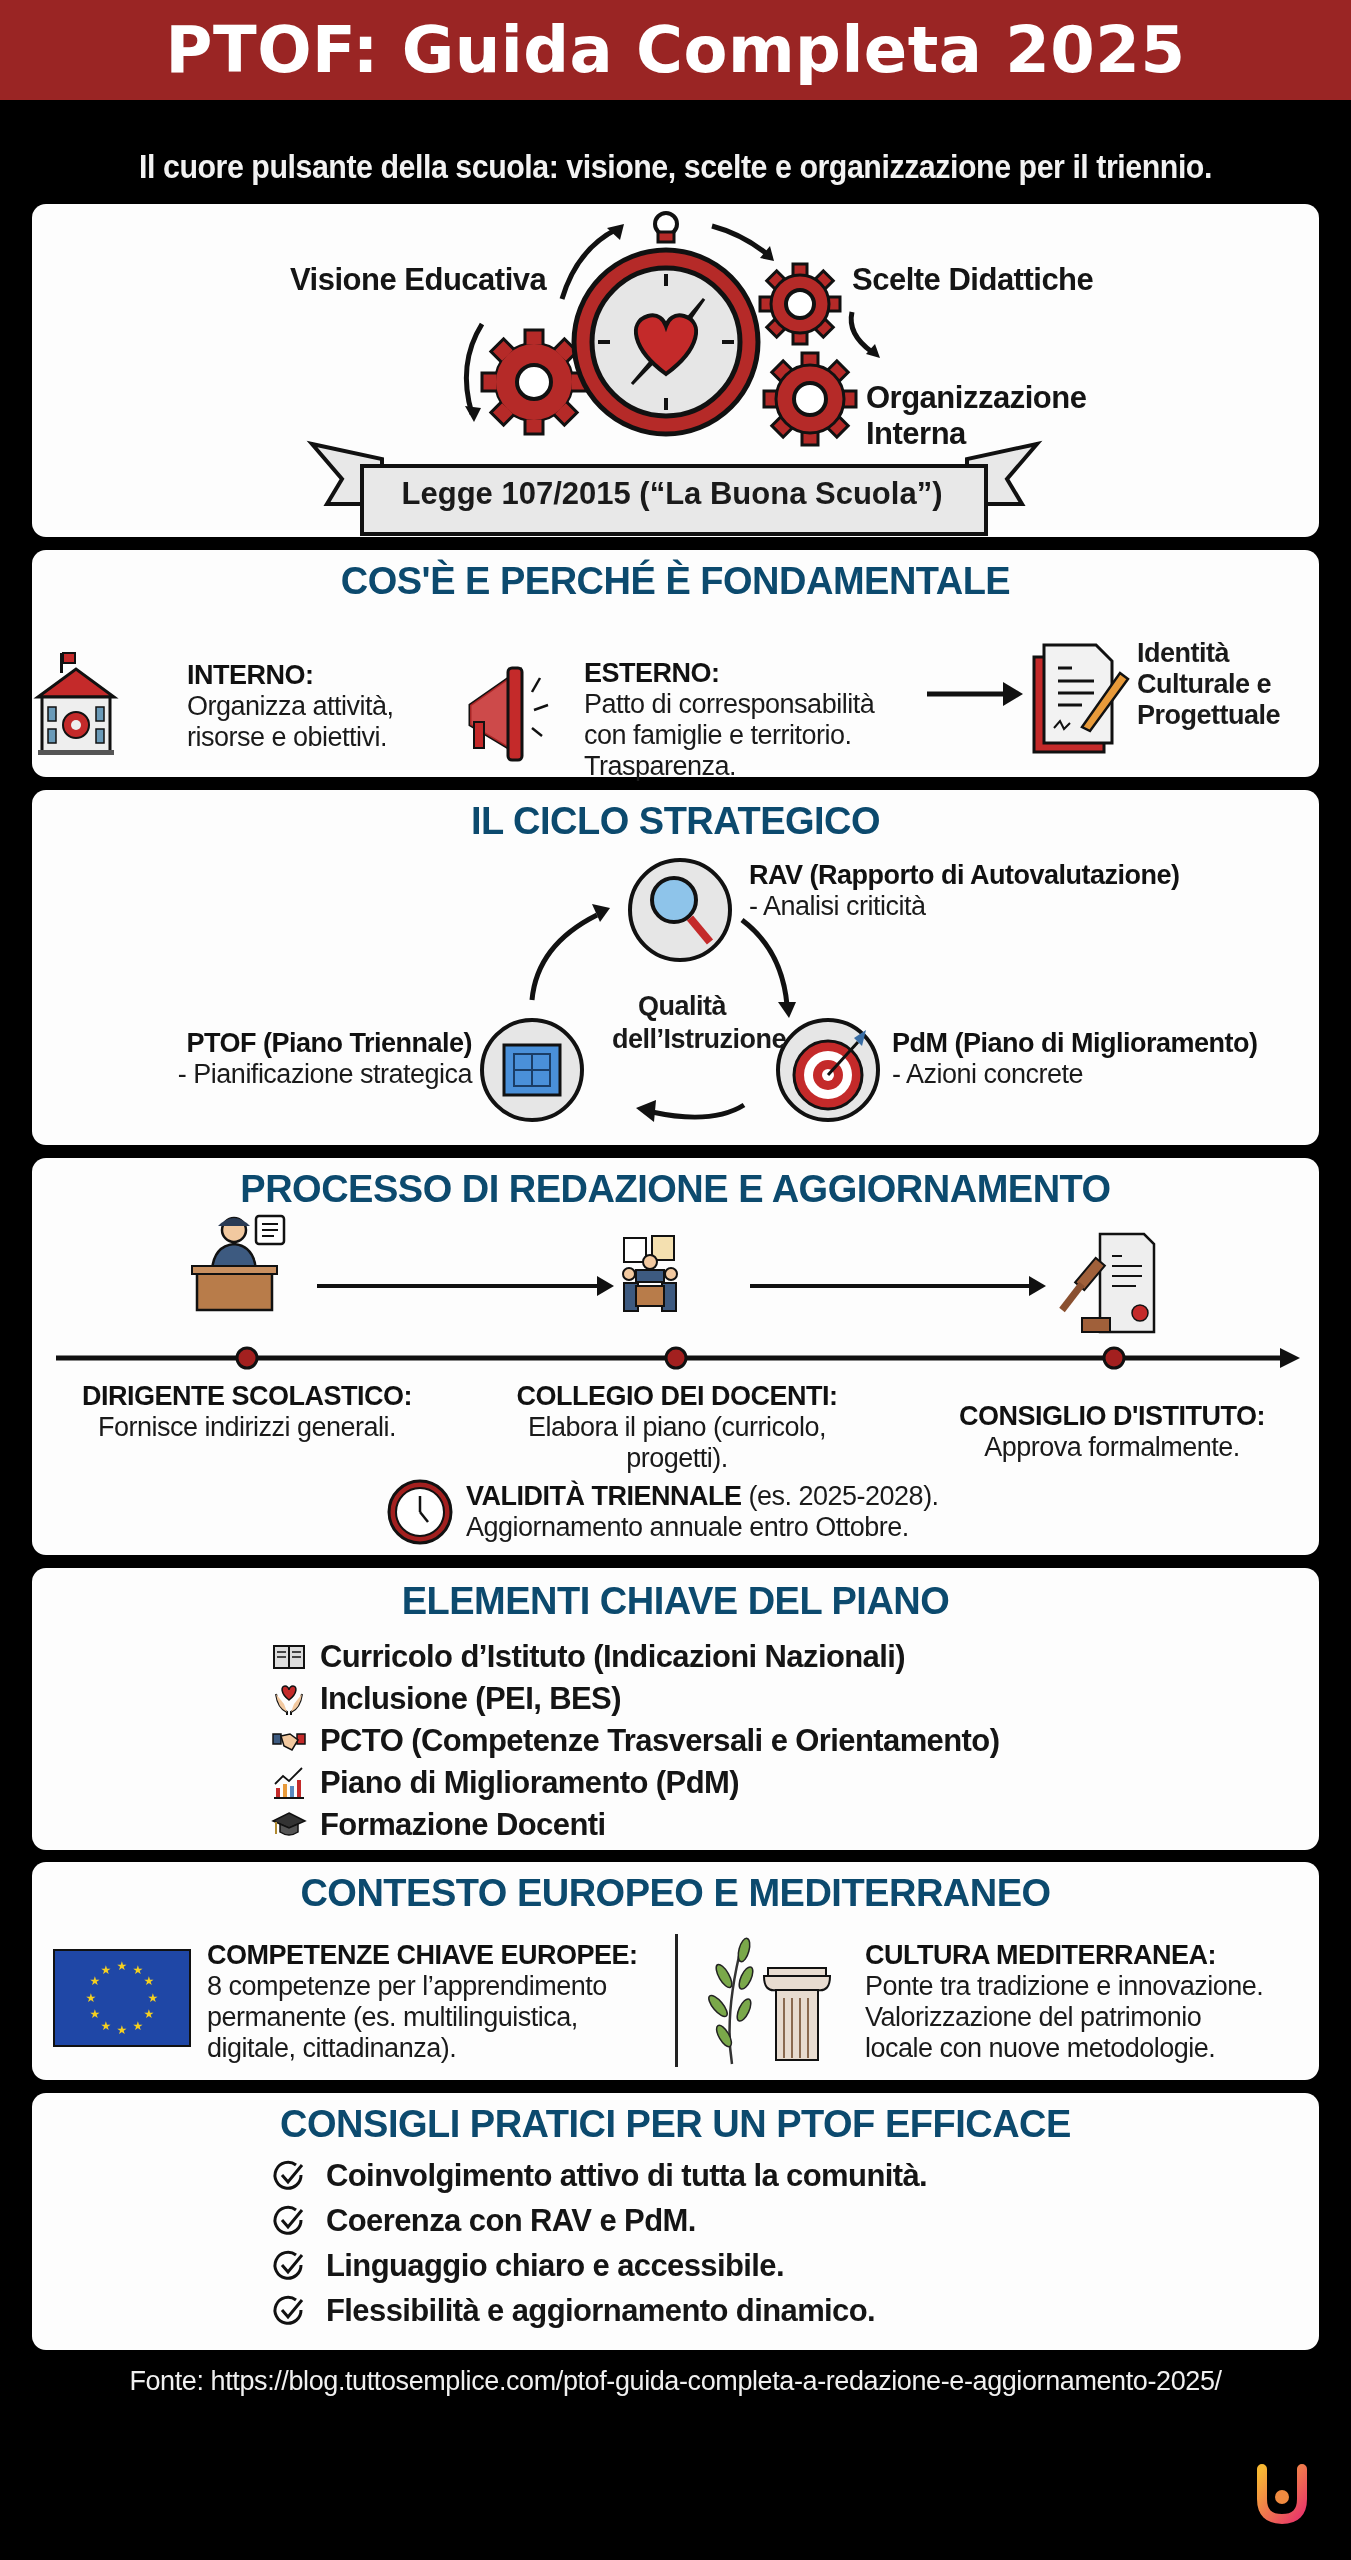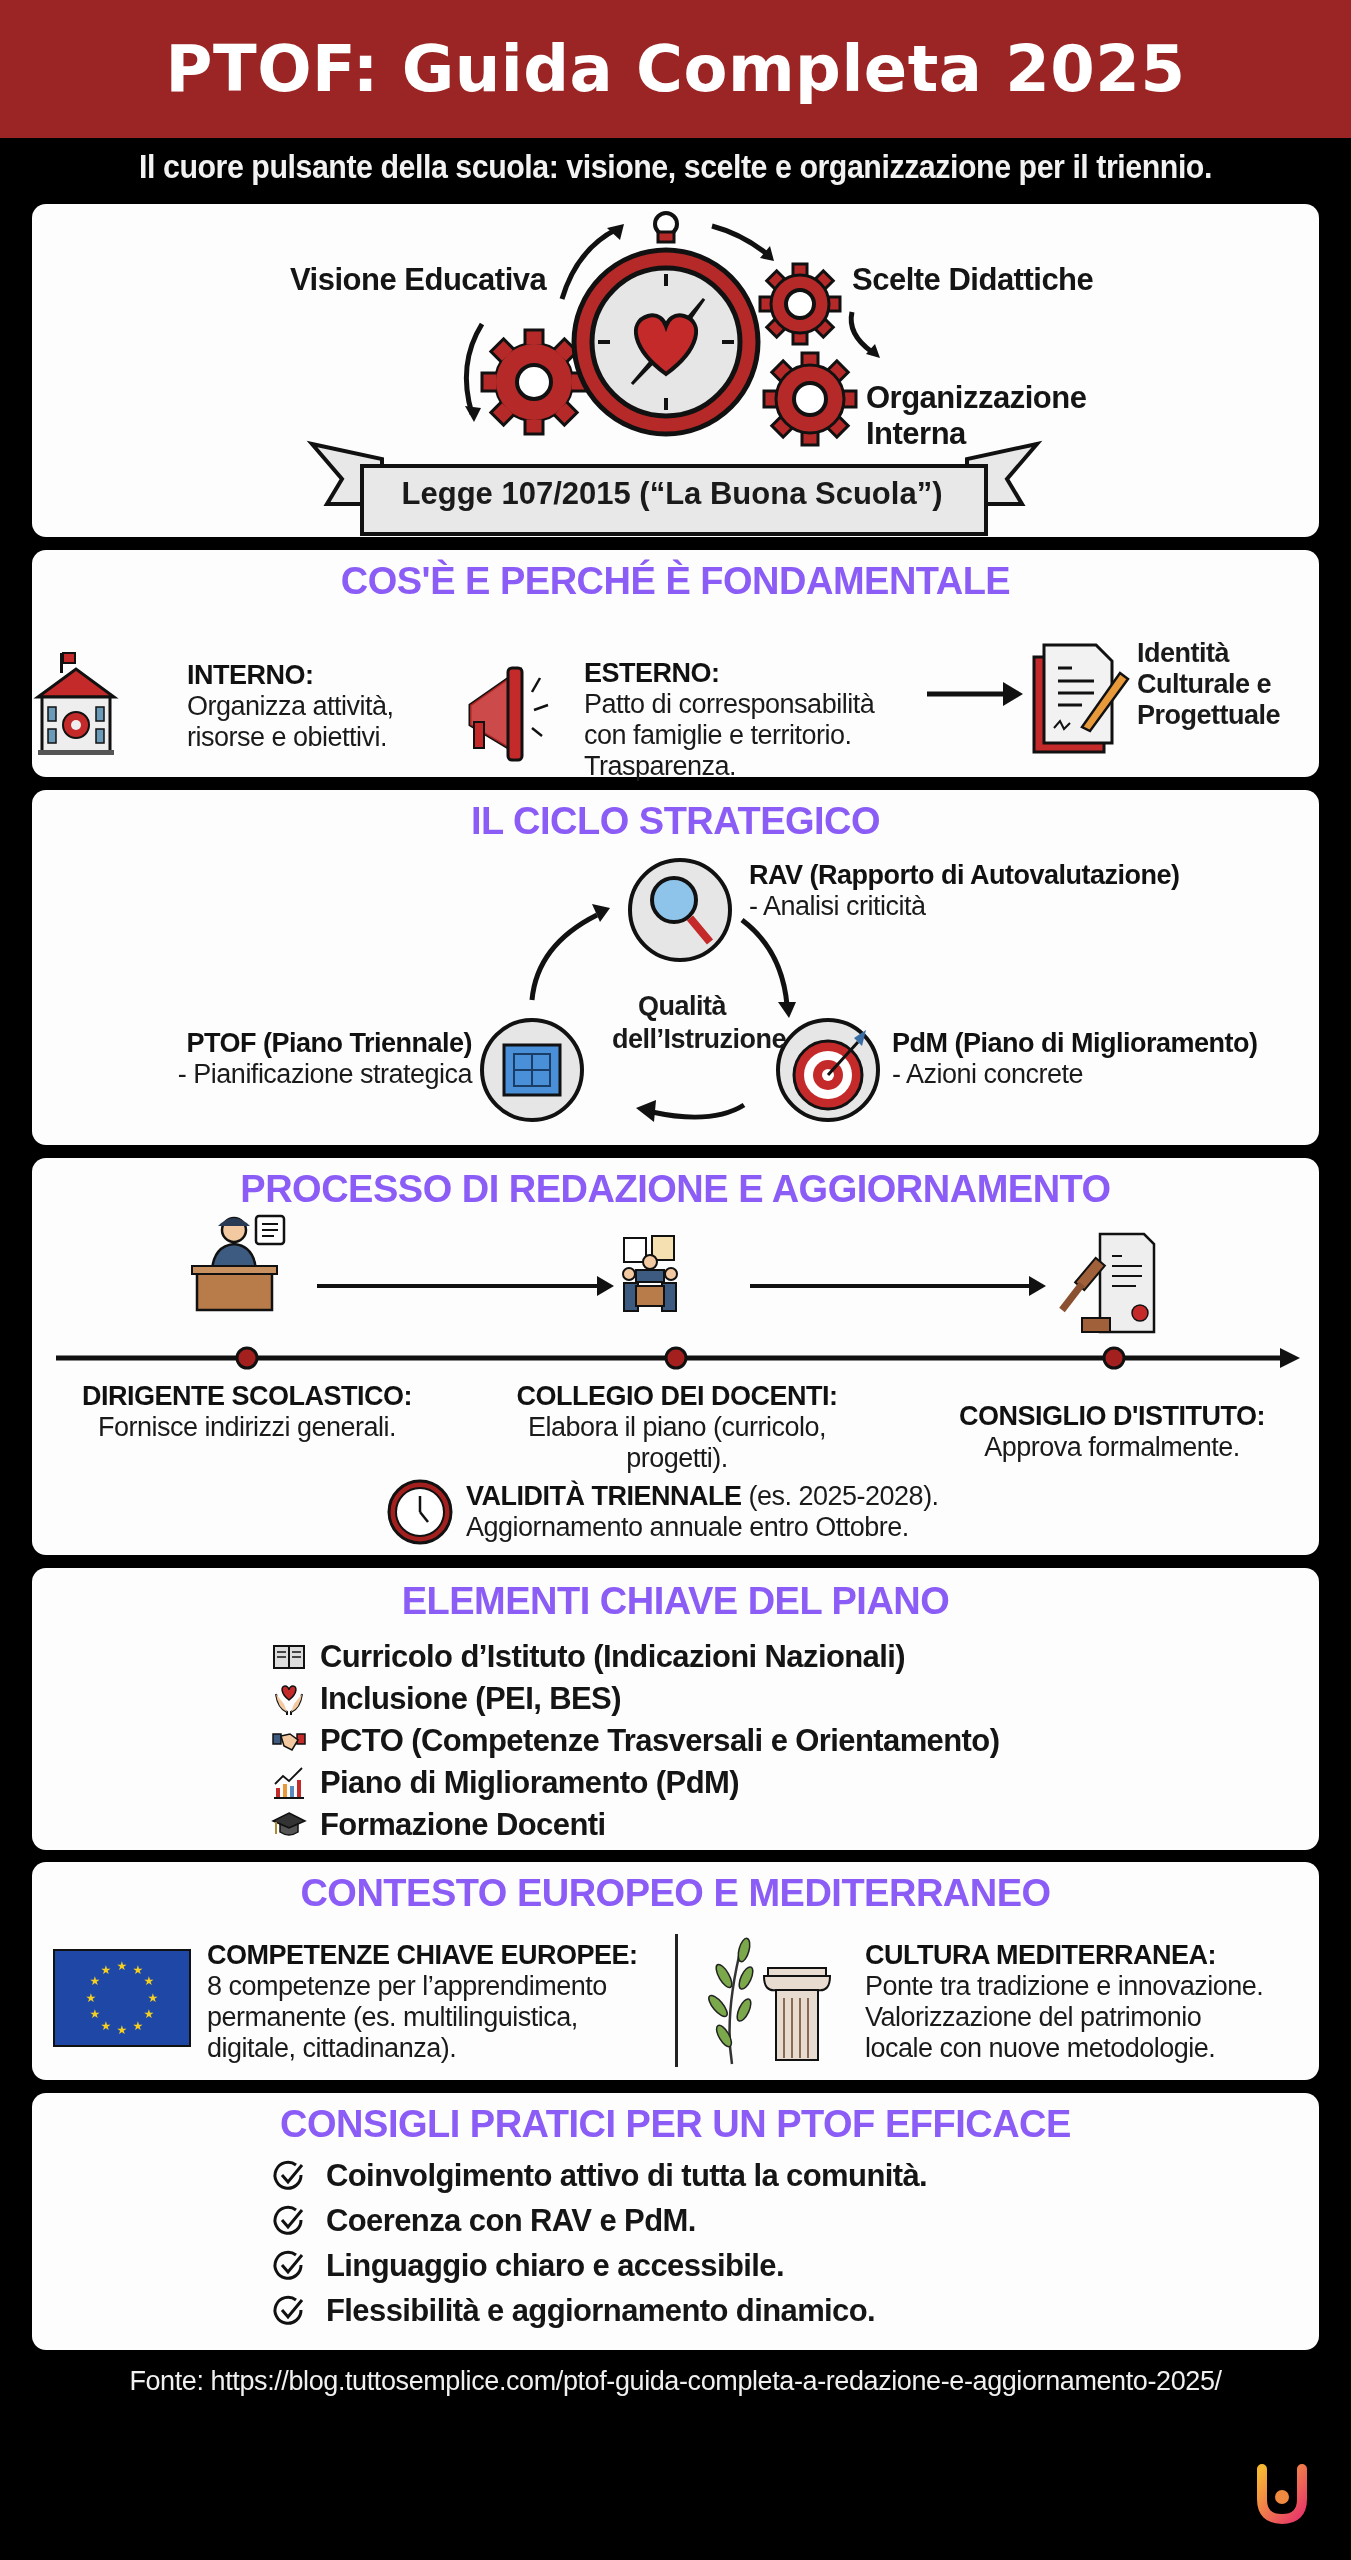--- a/index.html
+++ b/index.html
@@ -5,7 +5,7 @@
   * { box-sizing: border-box; margin: 0; padding: 0; }
   html, body { width: 1351px; height: 2560px; background: #000; overflow: hidden; }
   body { position: relative; font-family: "Liberation Sans", "DejaVu Sans", sans-serif; color: #111; }
-  .header { position: absolute; left: 0; top: 0; width: 1351px; height: 138px; background: #9a2524; display: flex; align-items: center; justify-content: center; }
+  .header { position: absolute; left: 0; top: 0; width: 1351px; height: 100px; background: #9a2524; display: flex; align-items: center; justify-content: center; }
   .header h1 { font-family: "DejaVu Sans", sans-serif; font-weight: bold; color: #fff; font-size: 64px; letter-spacing: 0.5px; }
   .subtitle { position: absolute; left: 0; top: 148px; width: 1351px; text-align: center; color: #f2f2f2; font-size: 33px; font-weight: bold; letter-spacing: -0.5px; transform: scaleX(0.92); }
   .card { position: absolute; left: 32px; width: 1287px; background: #fdfdfd; border-radius: 14px; }

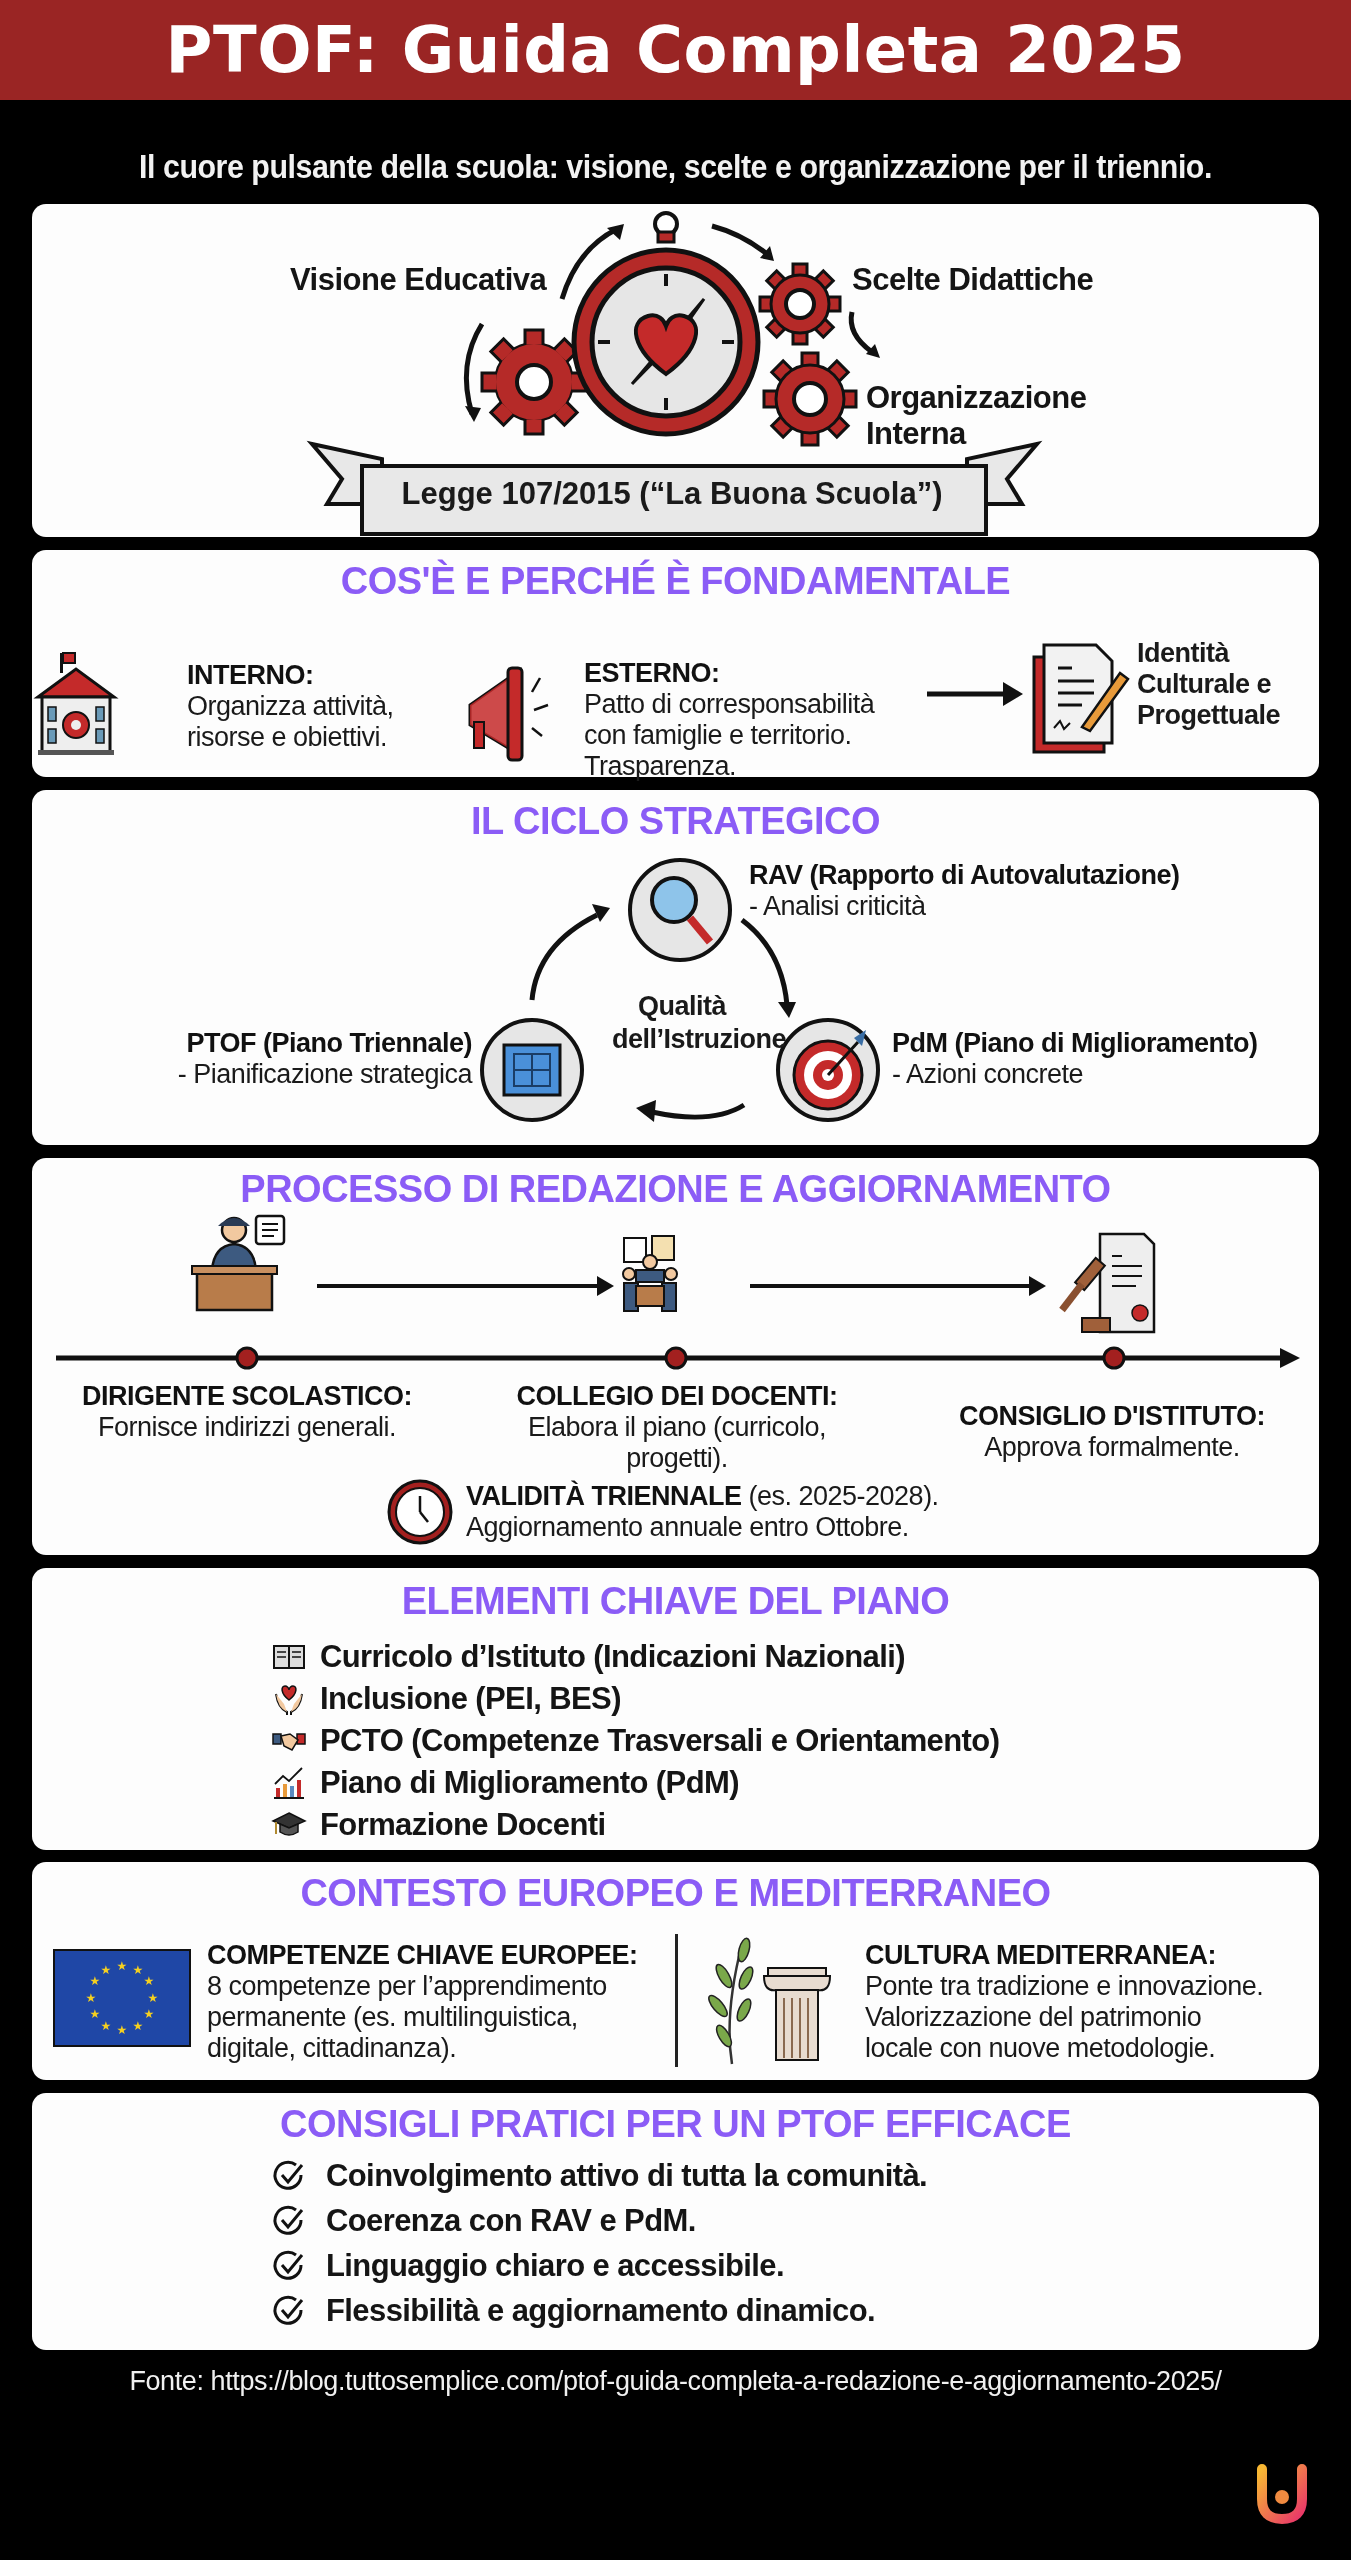--- a/index.html
+++ b/index.html
@@ -9,7 +9,7 @@
   .header h1 { font-family: "DejaVu Sans", sans-serif; font-weight: bold; color: #fff; font-size: 64px; letter-spacing: 0.5px; }
   .subtitle { position: absolute; left: 0; top: 148px; width: 1351px; text-align: center; color: #f2f2f2; font-size: 33px; font-weight: bold; letter-spacing: -0.5px; transform: scaleX(0.92); }
   .card { position: absolute; left: 32px; width: 1287px; background: #fdfdfd; border-radius: 14px; }
-  .sec-title { position: absolute; left: 0; width: 100%; text-align: center; color: #8b5cf6; font-weight: bold; font-size: 38px; letter-spacing: -0.5px; }
+  .sec-title { position: absolute; left: 0; width: 100%; text-align: center; color: #0c4a6e; font-weight: bold; font-size: 38px; letter-spacing: -0.5px; }
   .b { font-weight: bold; }
   .txt { position: absolute; font-size: 27px; line-height: 31px; color: #1a1a1a; letter-spacing: -0.5px; }
   .txt .b { color: #111; }

